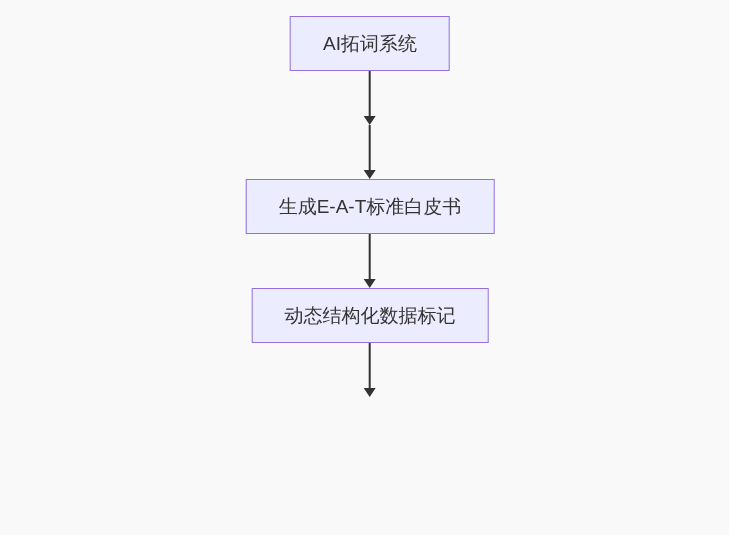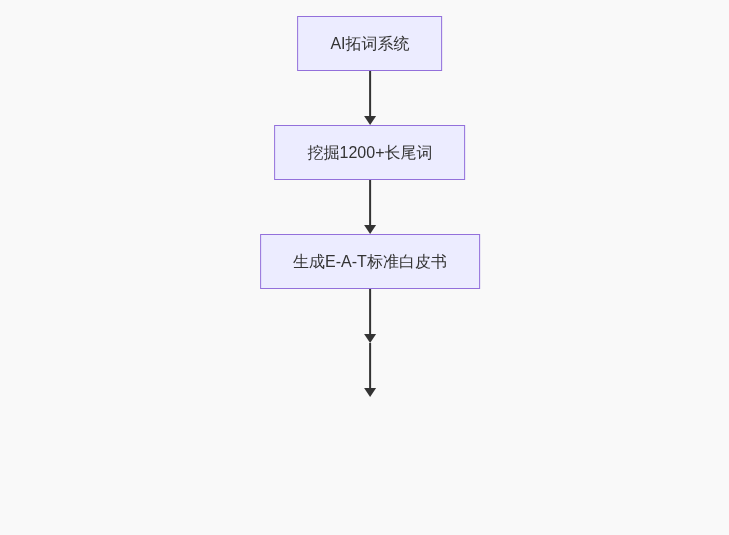--- a/index.html
+++ b/index.html
@@ -38,7 +38,7 @@
     background: var(--node-fill, #ececff);
     border: 1px solid var(--node-border, #9370db);
     color: var(--text, #333333);
-    font-size: 16px;
+    font-size: 19px;
     white-space: nowrap;
   }
   .node span {

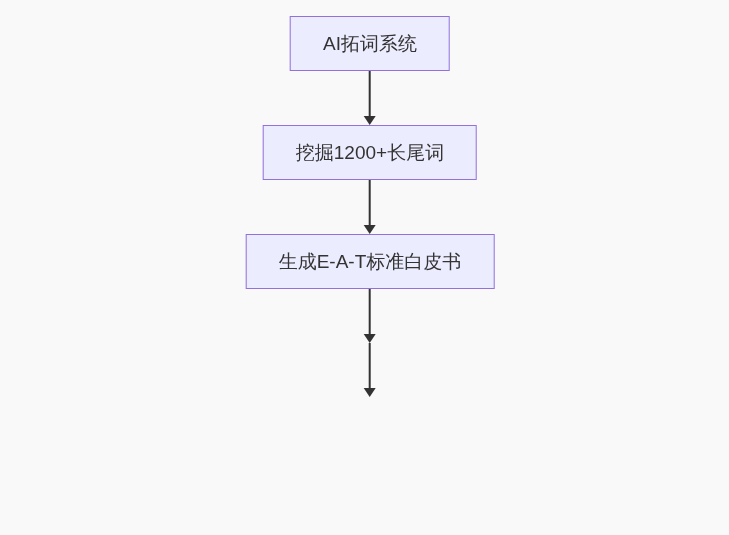--- a/index.html
+++ b/index.html
@@ -85,9 +85,6 @@
       <div class="head"></div>
     </div>
 
-    <div class="node">
-      <span>挖掘1200+长尾词</span>
-    </div>
 
     <div class="edge">
       <div class="line"></div>

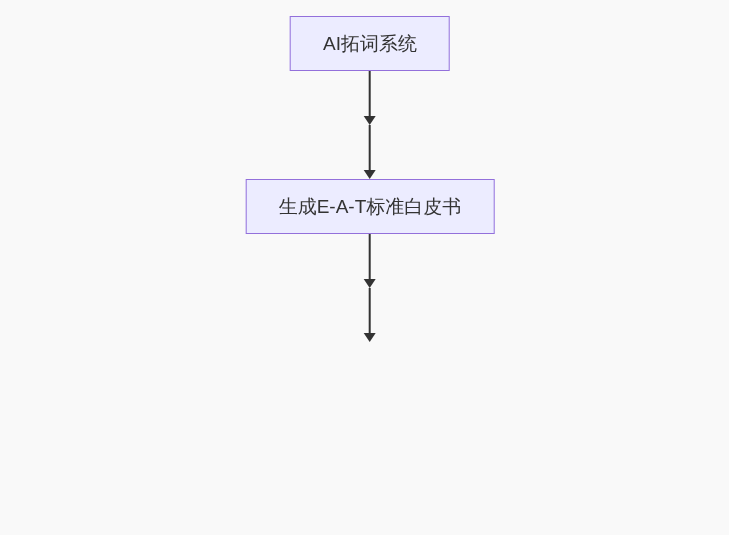--- a/index.html
+++ b/index.html
@@ -100,6 +100,9 @@
       <div class="head"></div>
     </div>
 
+    <div class="node">
+      <span>动态结构化数据标记</span>
+    </div>
 
     <div class="edge">
       <div class="line"></div>

